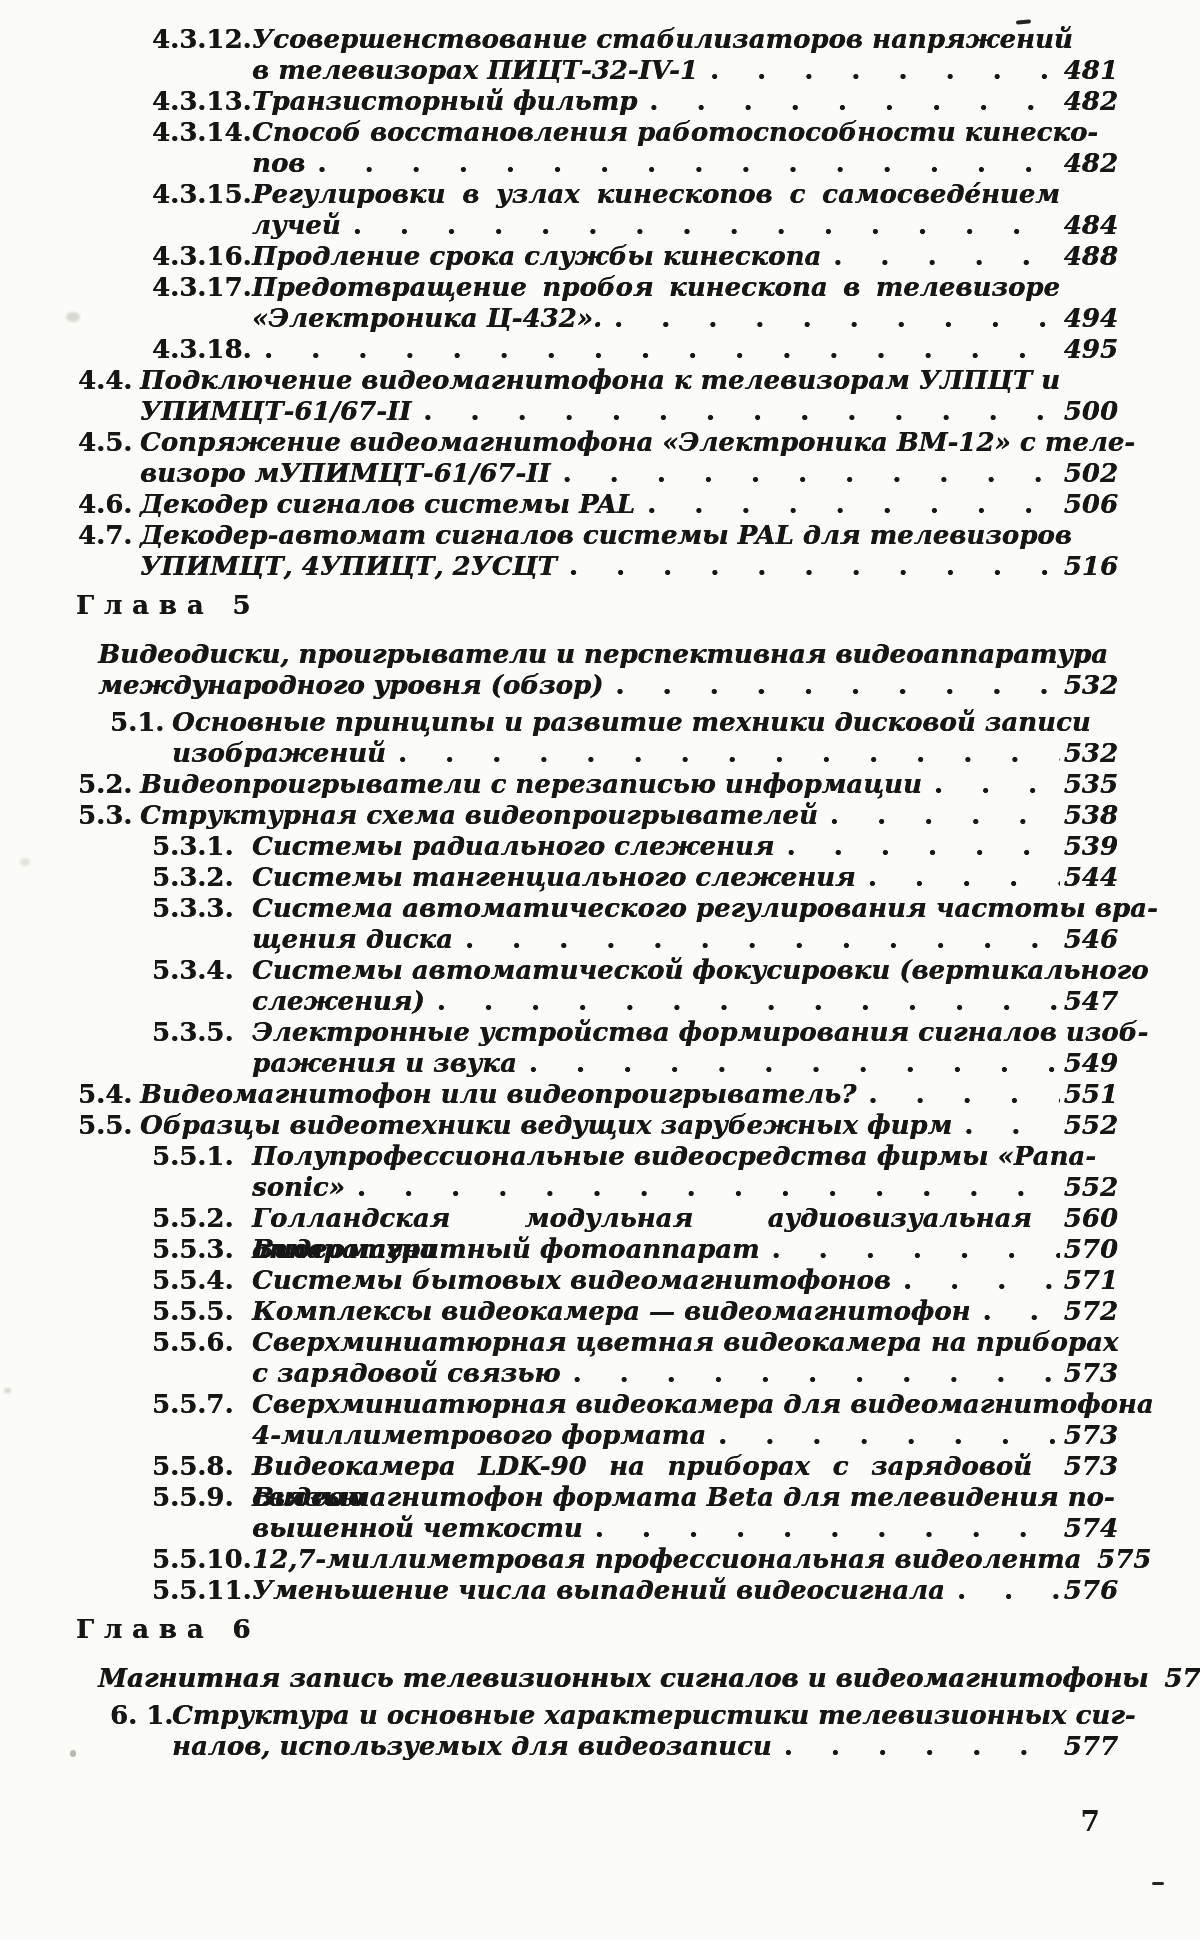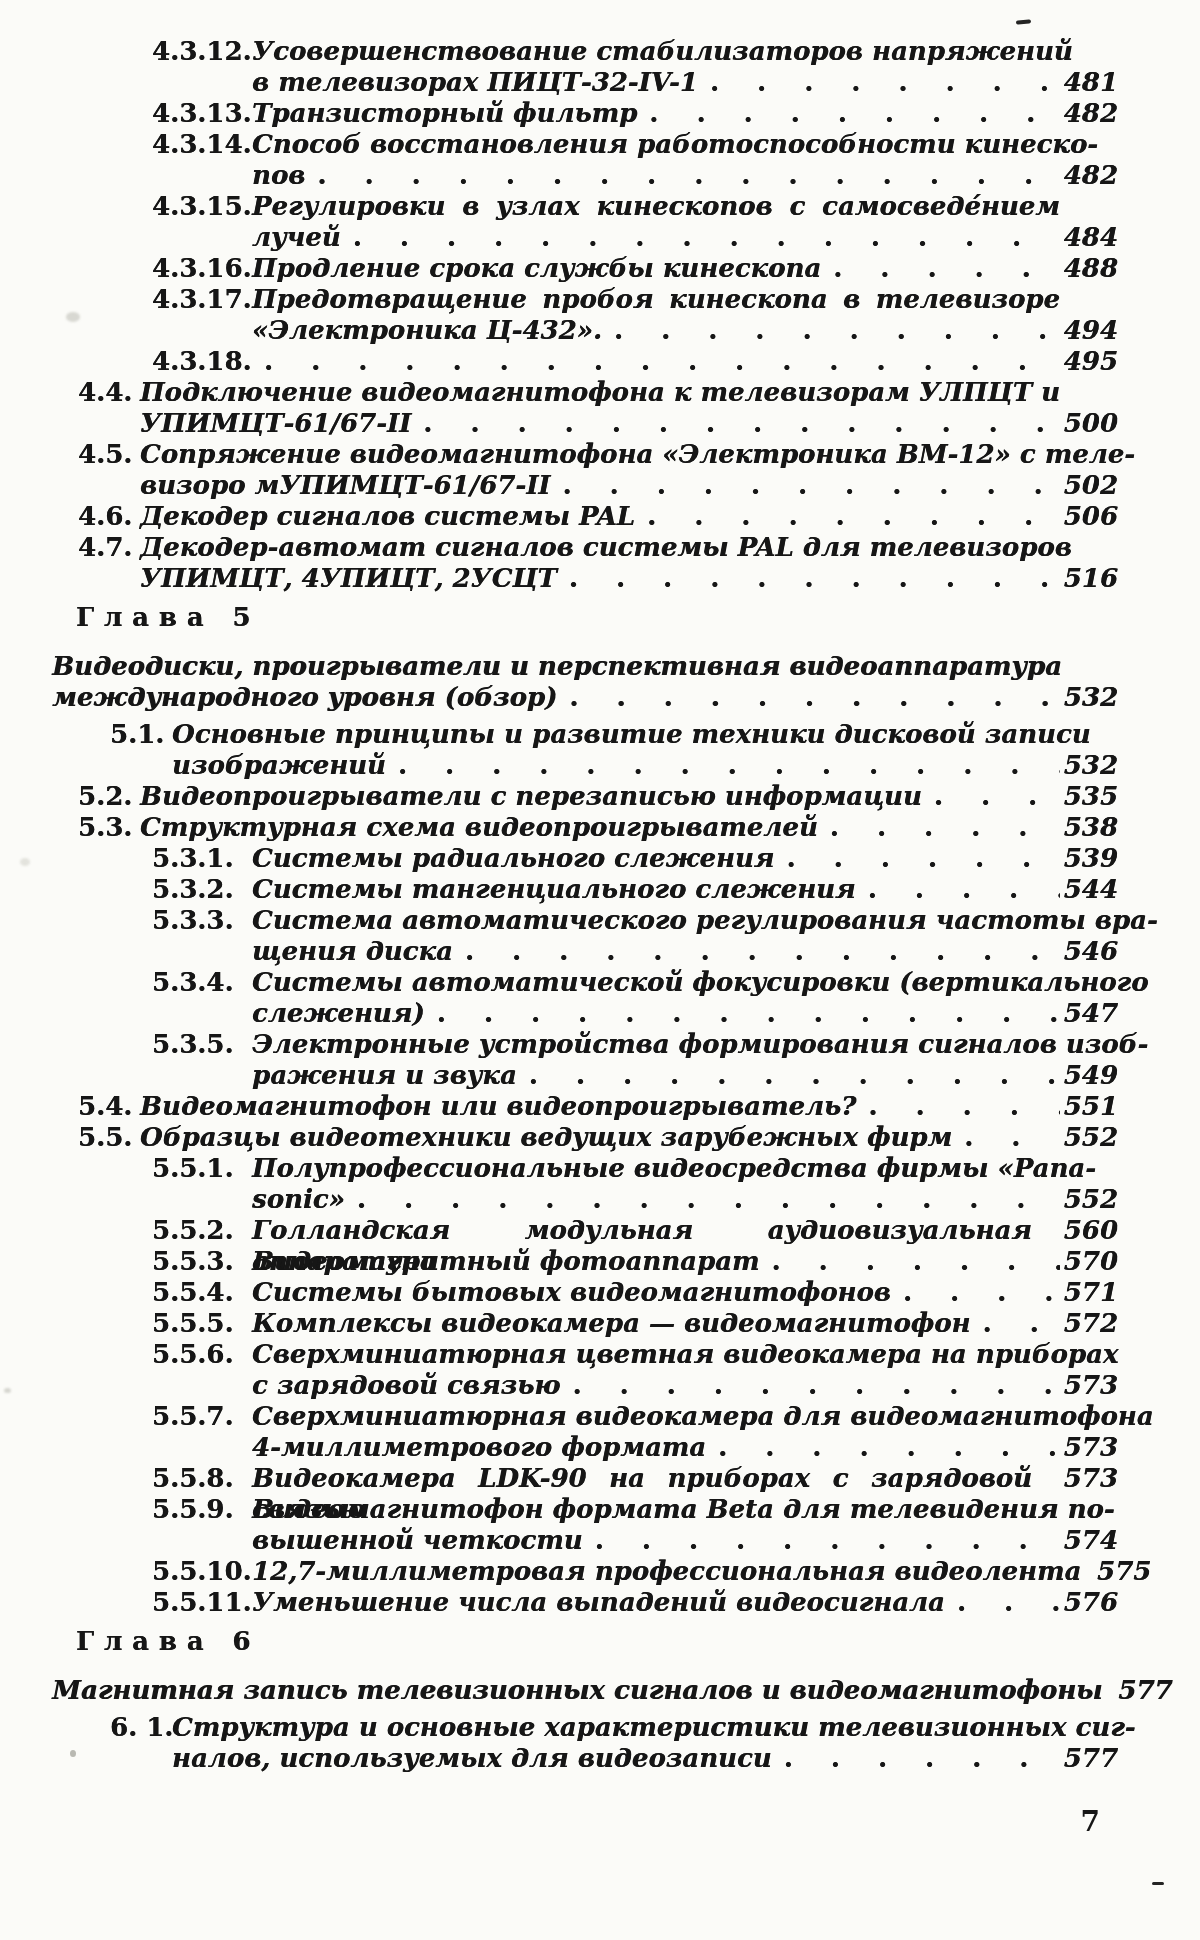--- a/index.html
+++ b/index.html
@@ -16,7 +16,7 @@
 
   #toc {
     position: absolute;
-    left: 0; top: 36px;
+    left: 0; top: 24px;
     width: 1118px;
   }
 

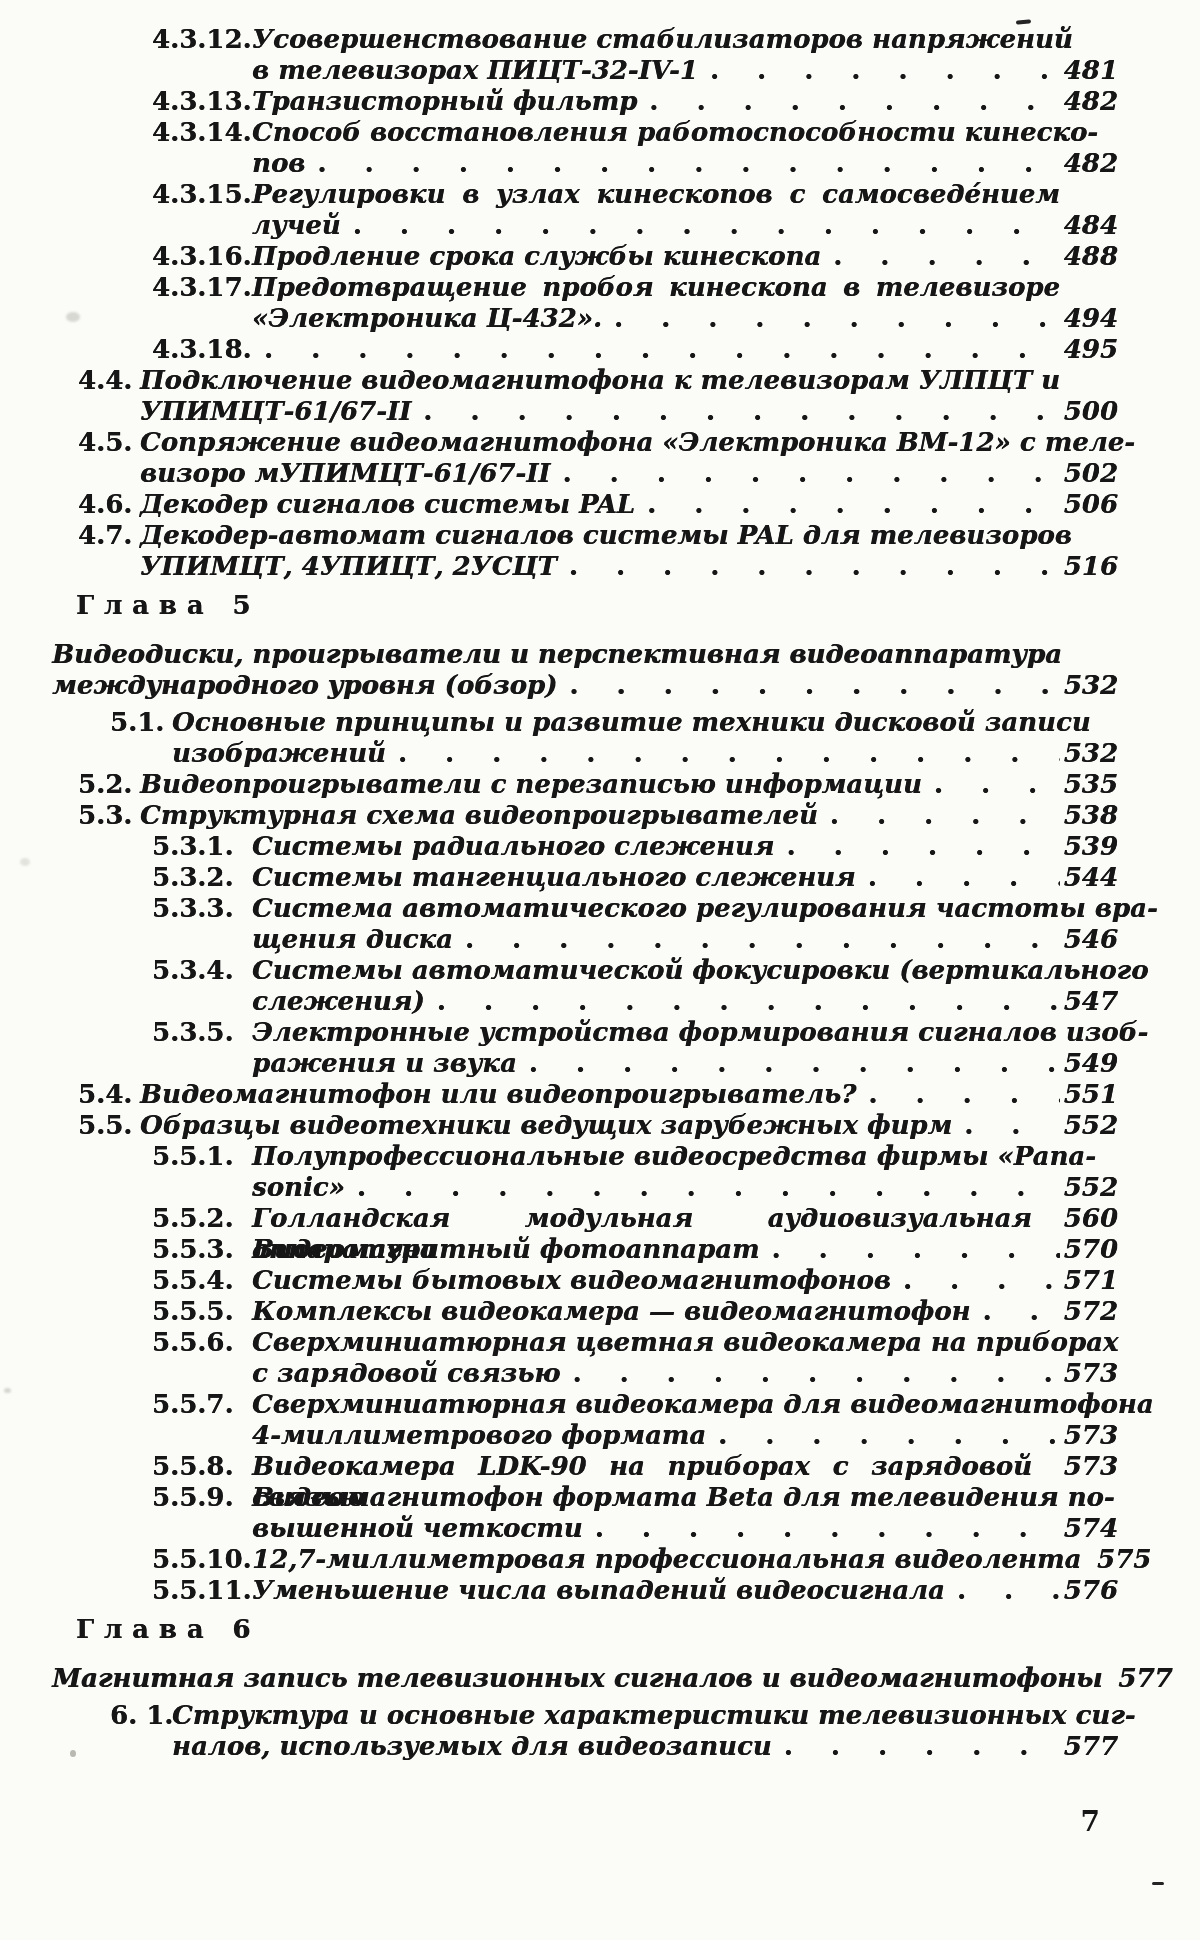--- a/index.html
+++ b/index.html
@@ -37,7 +37,7 @@
     letter-spacing: 0.38em;
   }
   .row-t {
-    padding-left: 52px;
+    padding-left: 98px;
     margin-top: 18px;
     text-shadow: 0.6px 0 0 currentColor;
   }

